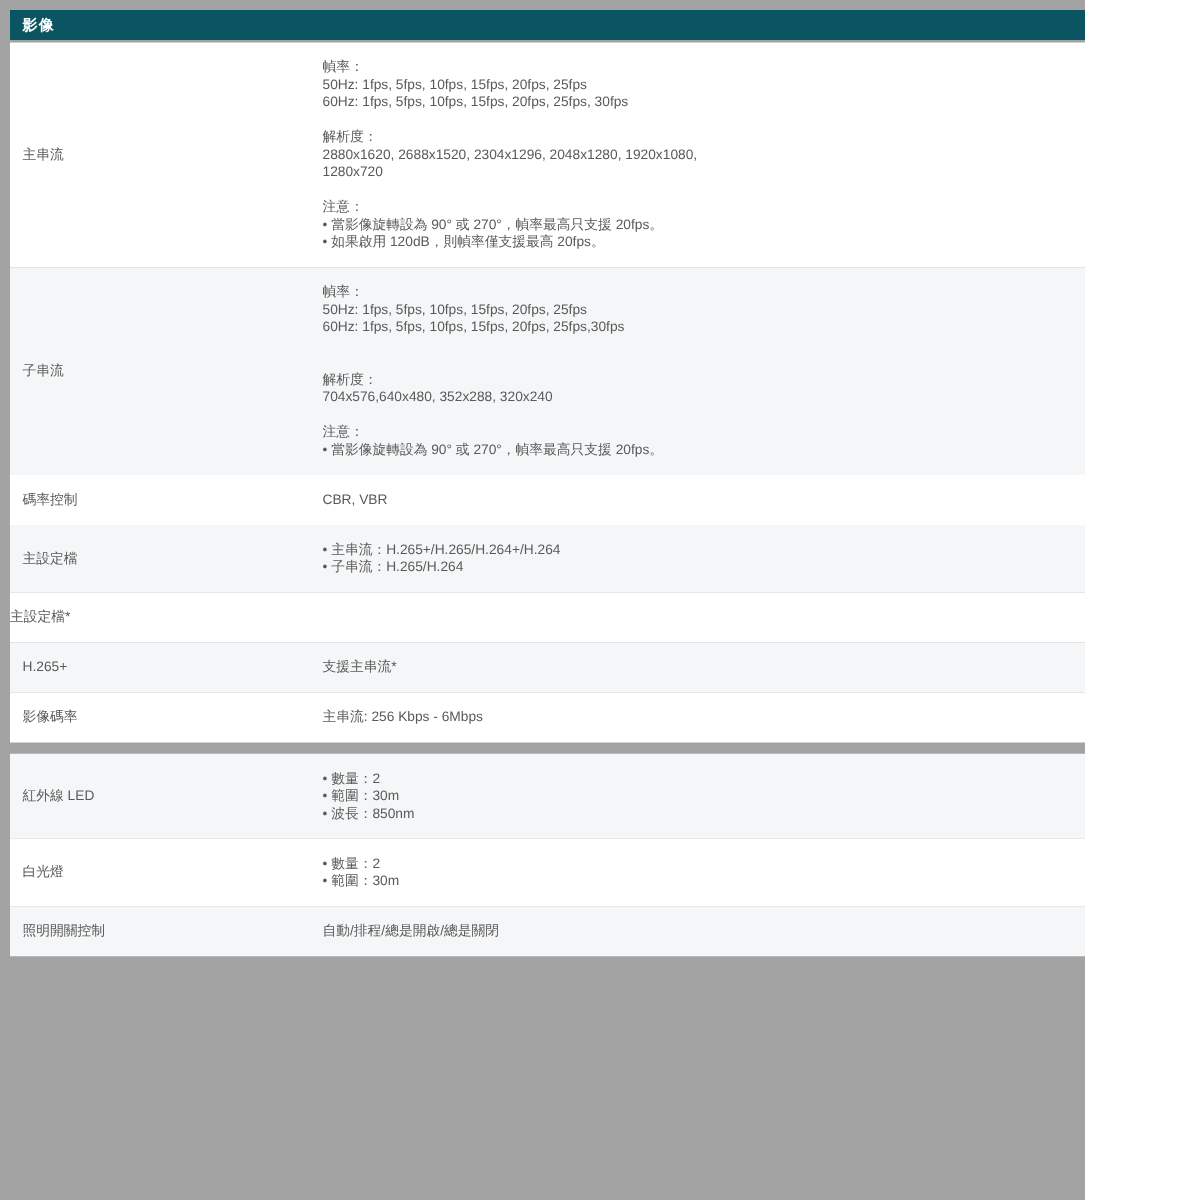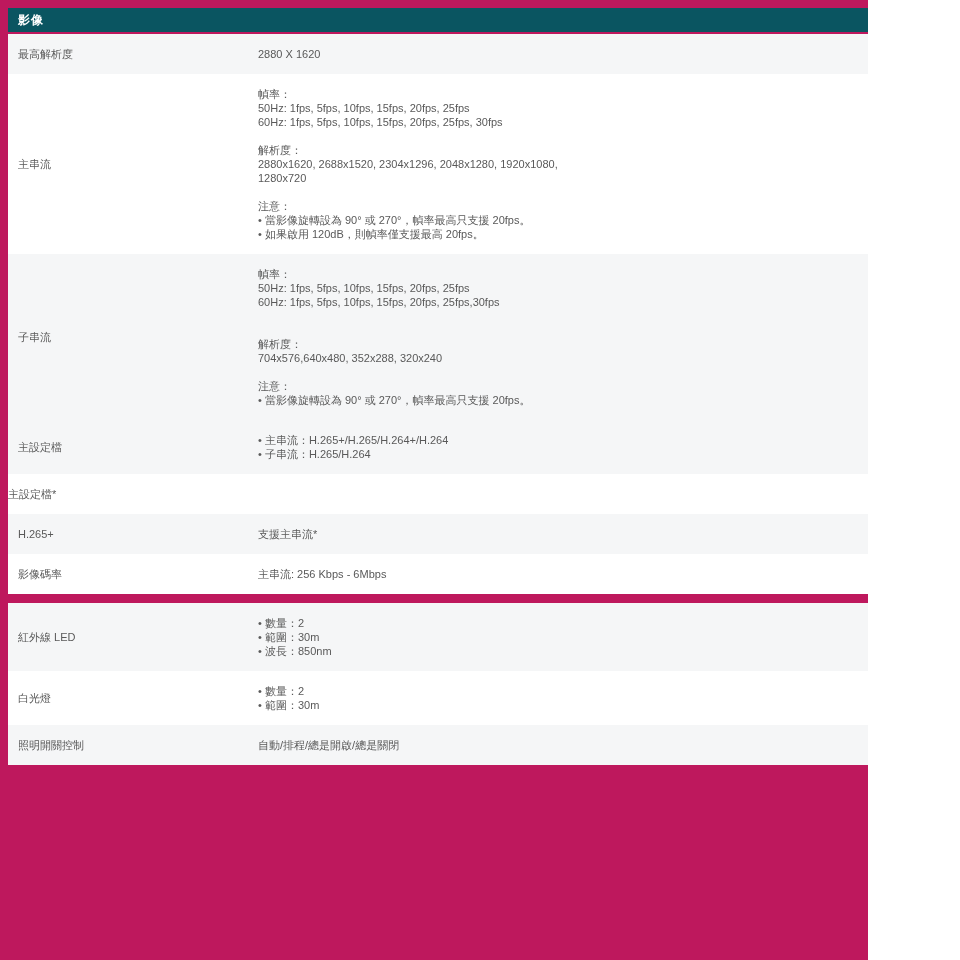--- a/index.html
+++ b/index.html
@@ -13,7 +13,7 @@
     width: 868px;
     height: 960px;
     padding: 8px;
-    background: #be185d;
+    background: #a3a3a3;
     overflow: hidden;
   }
   .spec-table { width: 944px; }

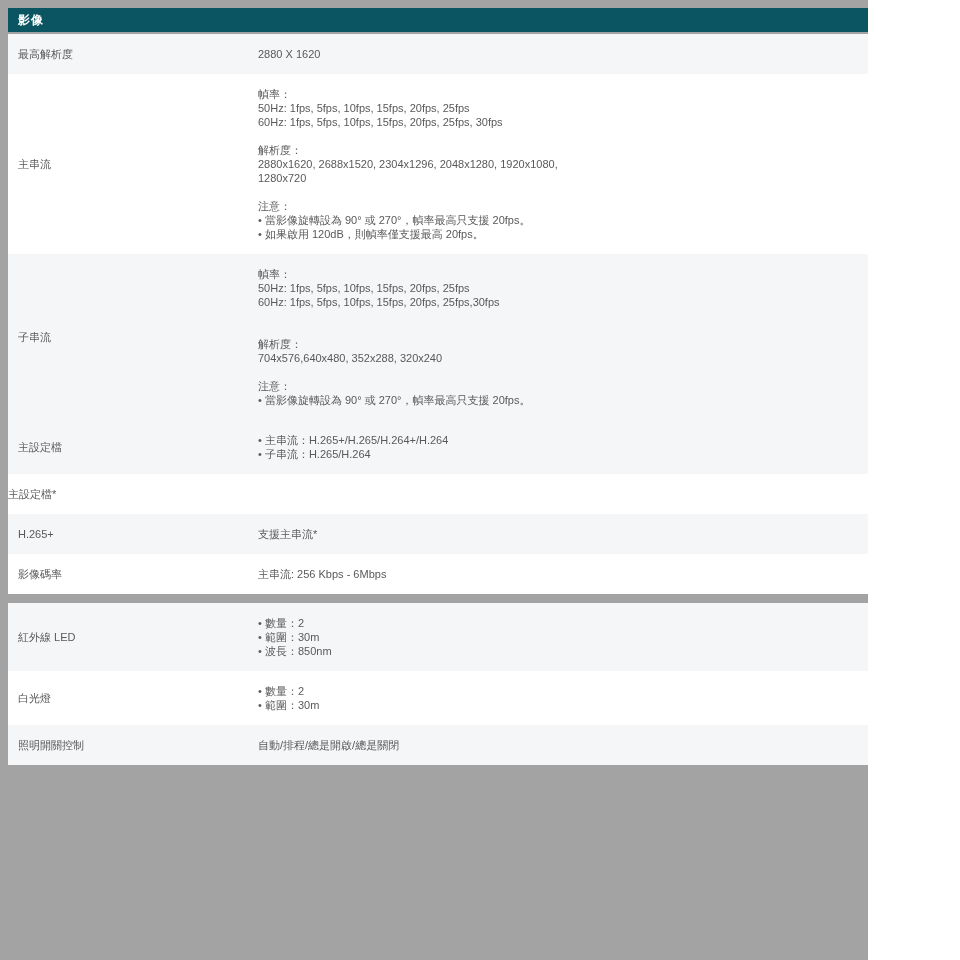--- a/index.html
+++ b/index.html
@@ -64,14 +64,6 @@
   <div class="spec-table">
       <div class="section">
         <div class="section-header">影像</div>
-        <div class="spec-row alt">
-          <div class="spec-label">最高解析度</div>
-          <div class="spec-value">
-            <div class="value-group">
-              <div class="value-line">2880 X 1620</div>
-            </div>
-          </div>
-        </div>
         <div class="spec-row">
           <div class="spec-label">主串流</div>
           <div class="spec-value">

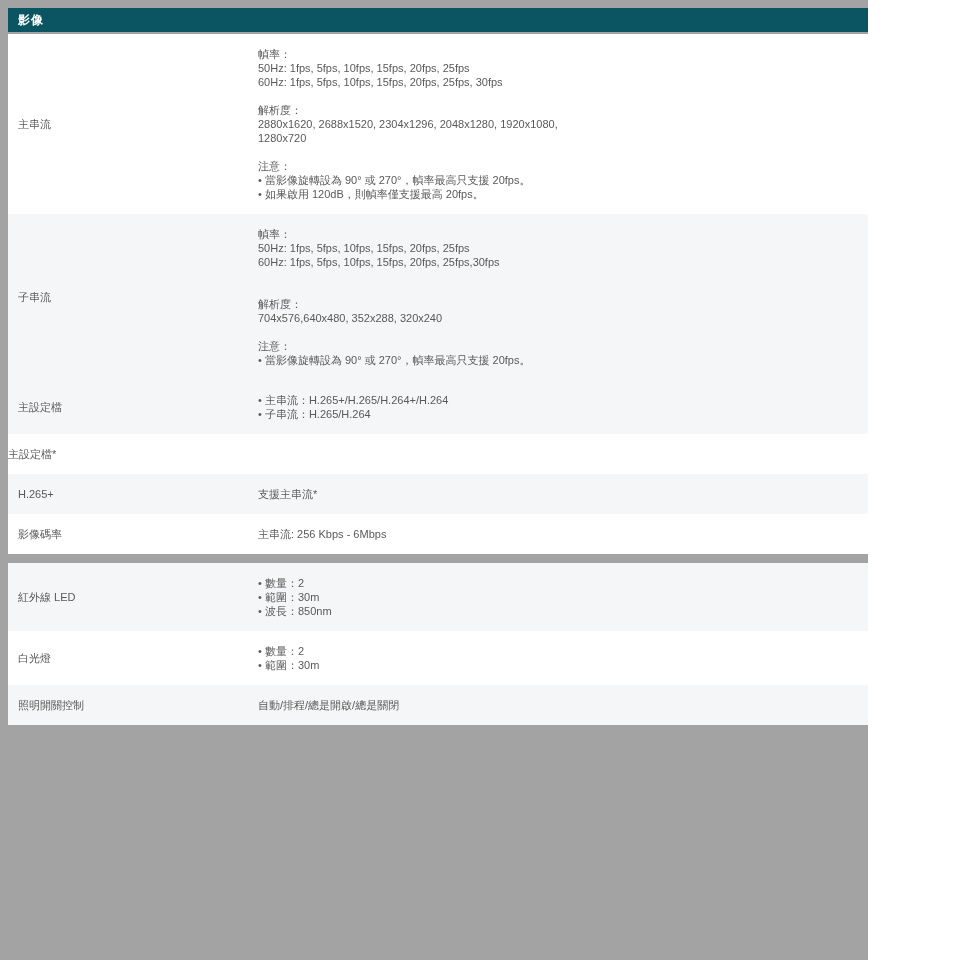--- a/index.html
+++ b/index.html
@@ -103,6 +103,14 @@
             </div>
           </div>
         </div>
+        <div class="spec-row">
+          <div class="spec-label">碼率控制</div>
+          <div class="spec-value">
+            <div class="value-group">
+              <div class="value-line">CBR, VBR</div>
+            </div>
+          </div>
+        </div>
         <div class="spec-row alt">
           <div class="spec-label">主設定檔</div>
           <div class="spec-value">

